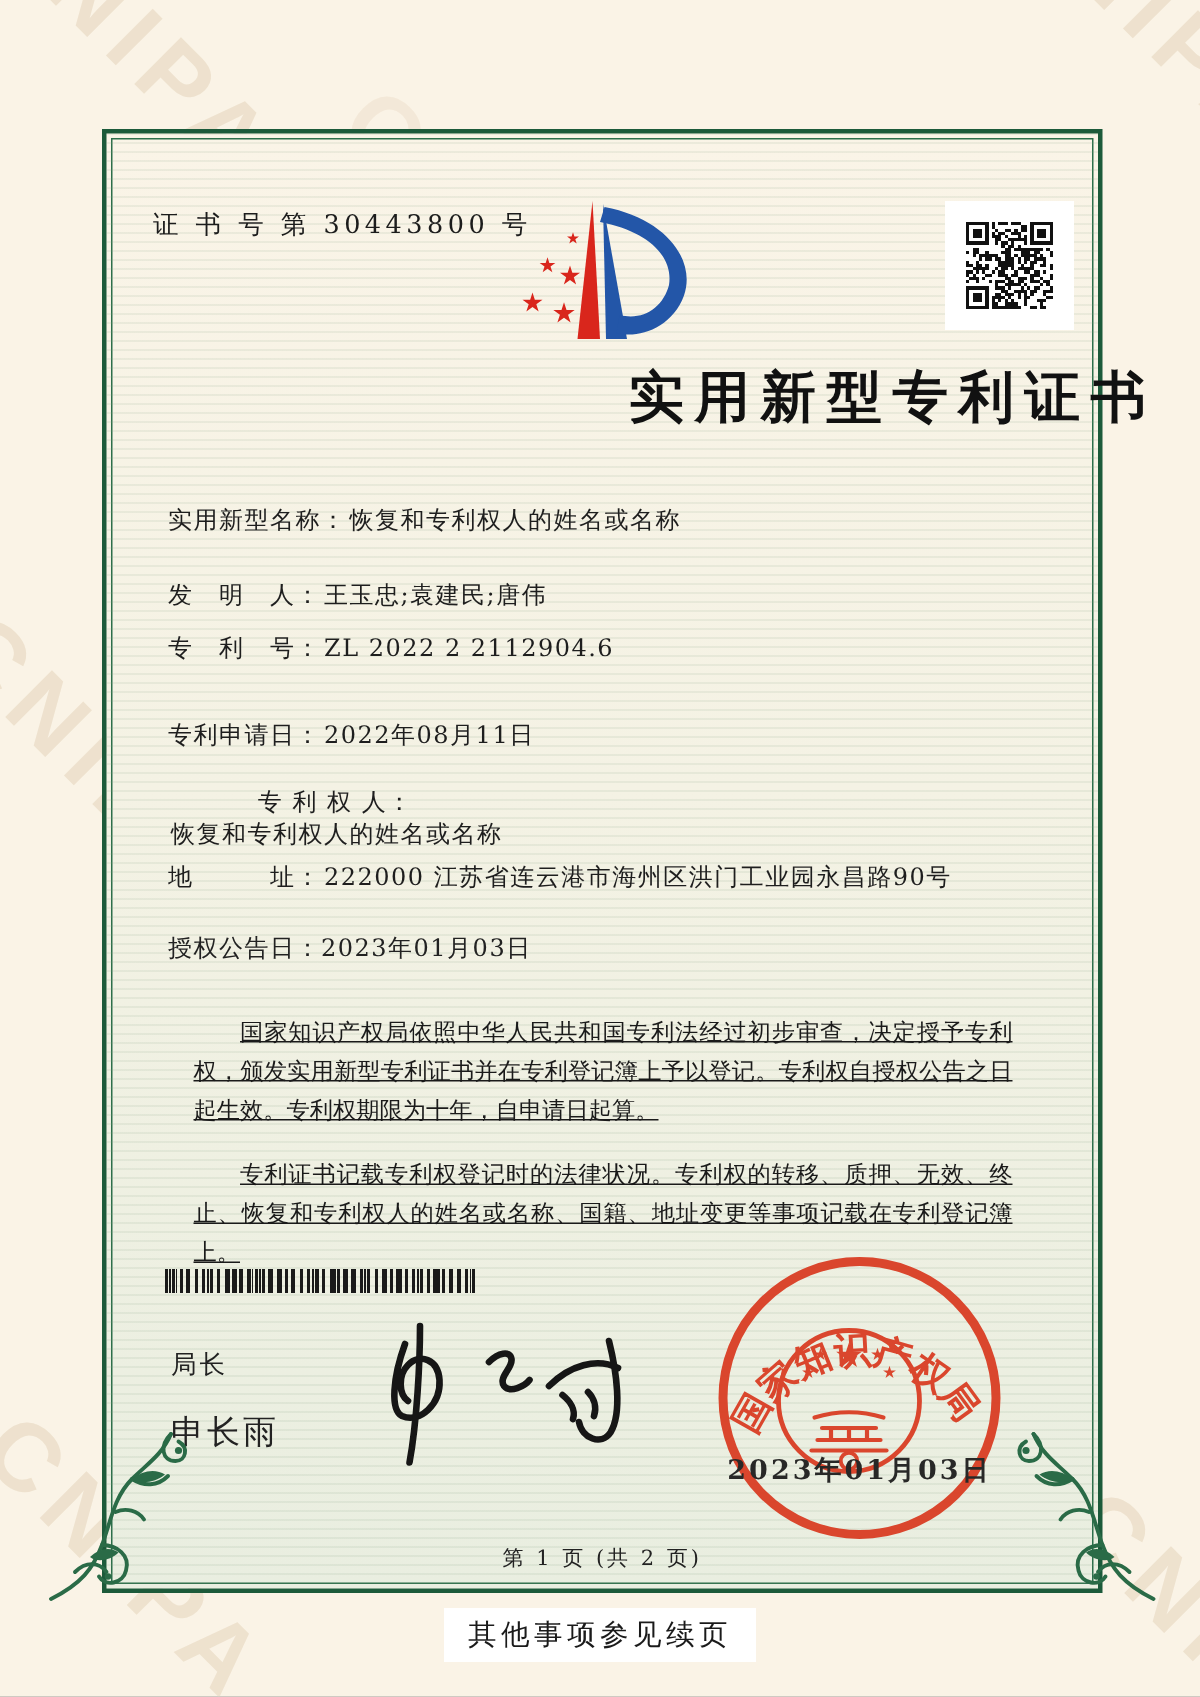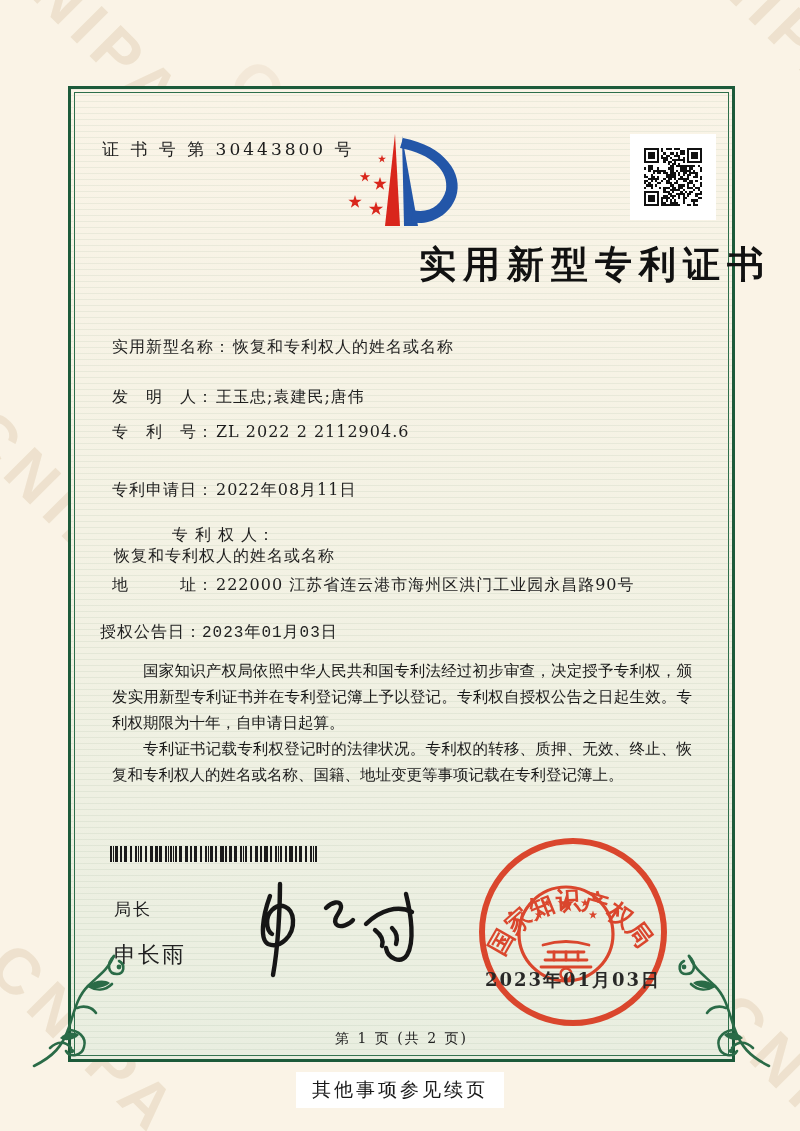--- a/index.html
+++ b/index.html
@@ -54,8 +54,8 @@
   }
   .field-label{ min-width:100px; }
   .field-value{ margin-left:2px; }
-  .grant-row{ position:absolute; left:100px; top:622px; z-index:2; display:flex; gap:40px;
-    font-size:16px; letter-spacing:1px; white-space:nowrap;font-family:Liberation Mono, monospace;}
+  .grant-row{ position:absolute; left:112px; top:622px; z-index:2; display:flex; gap:40px;
+    font-size:16px; letter-spacing:1px; white-space:nowrap;}
   
   .body-text{
     position:absolute; left:112px; top:658px; width:580px; z-index:2;

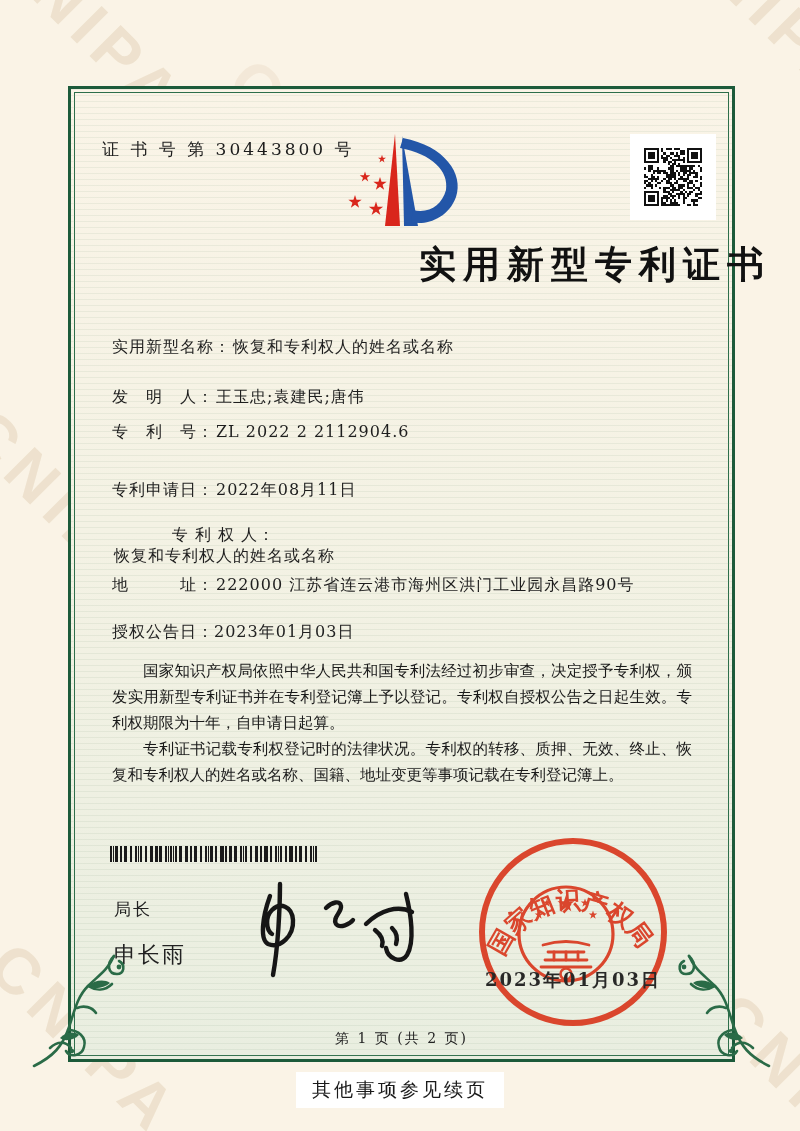--- a/index.html
+++ b/index.html
@@ -61,7 +61,7 @@
     position:absolute; left:112px; top:658px; width:580px; z-index:2;
     font-size:15.5px; line-height:26px; color:#1a1a1a; text-align:justify;
   }
-  .body-text p{ margin:0; text-indent:2em; }
+  .body-text p{ margin:17px; text-indent:2em;text-decoration:underline; }
   
   .barcode{
     position:absolute; left:110px; top:846px; width:208px; height:16px; z-index:2;

